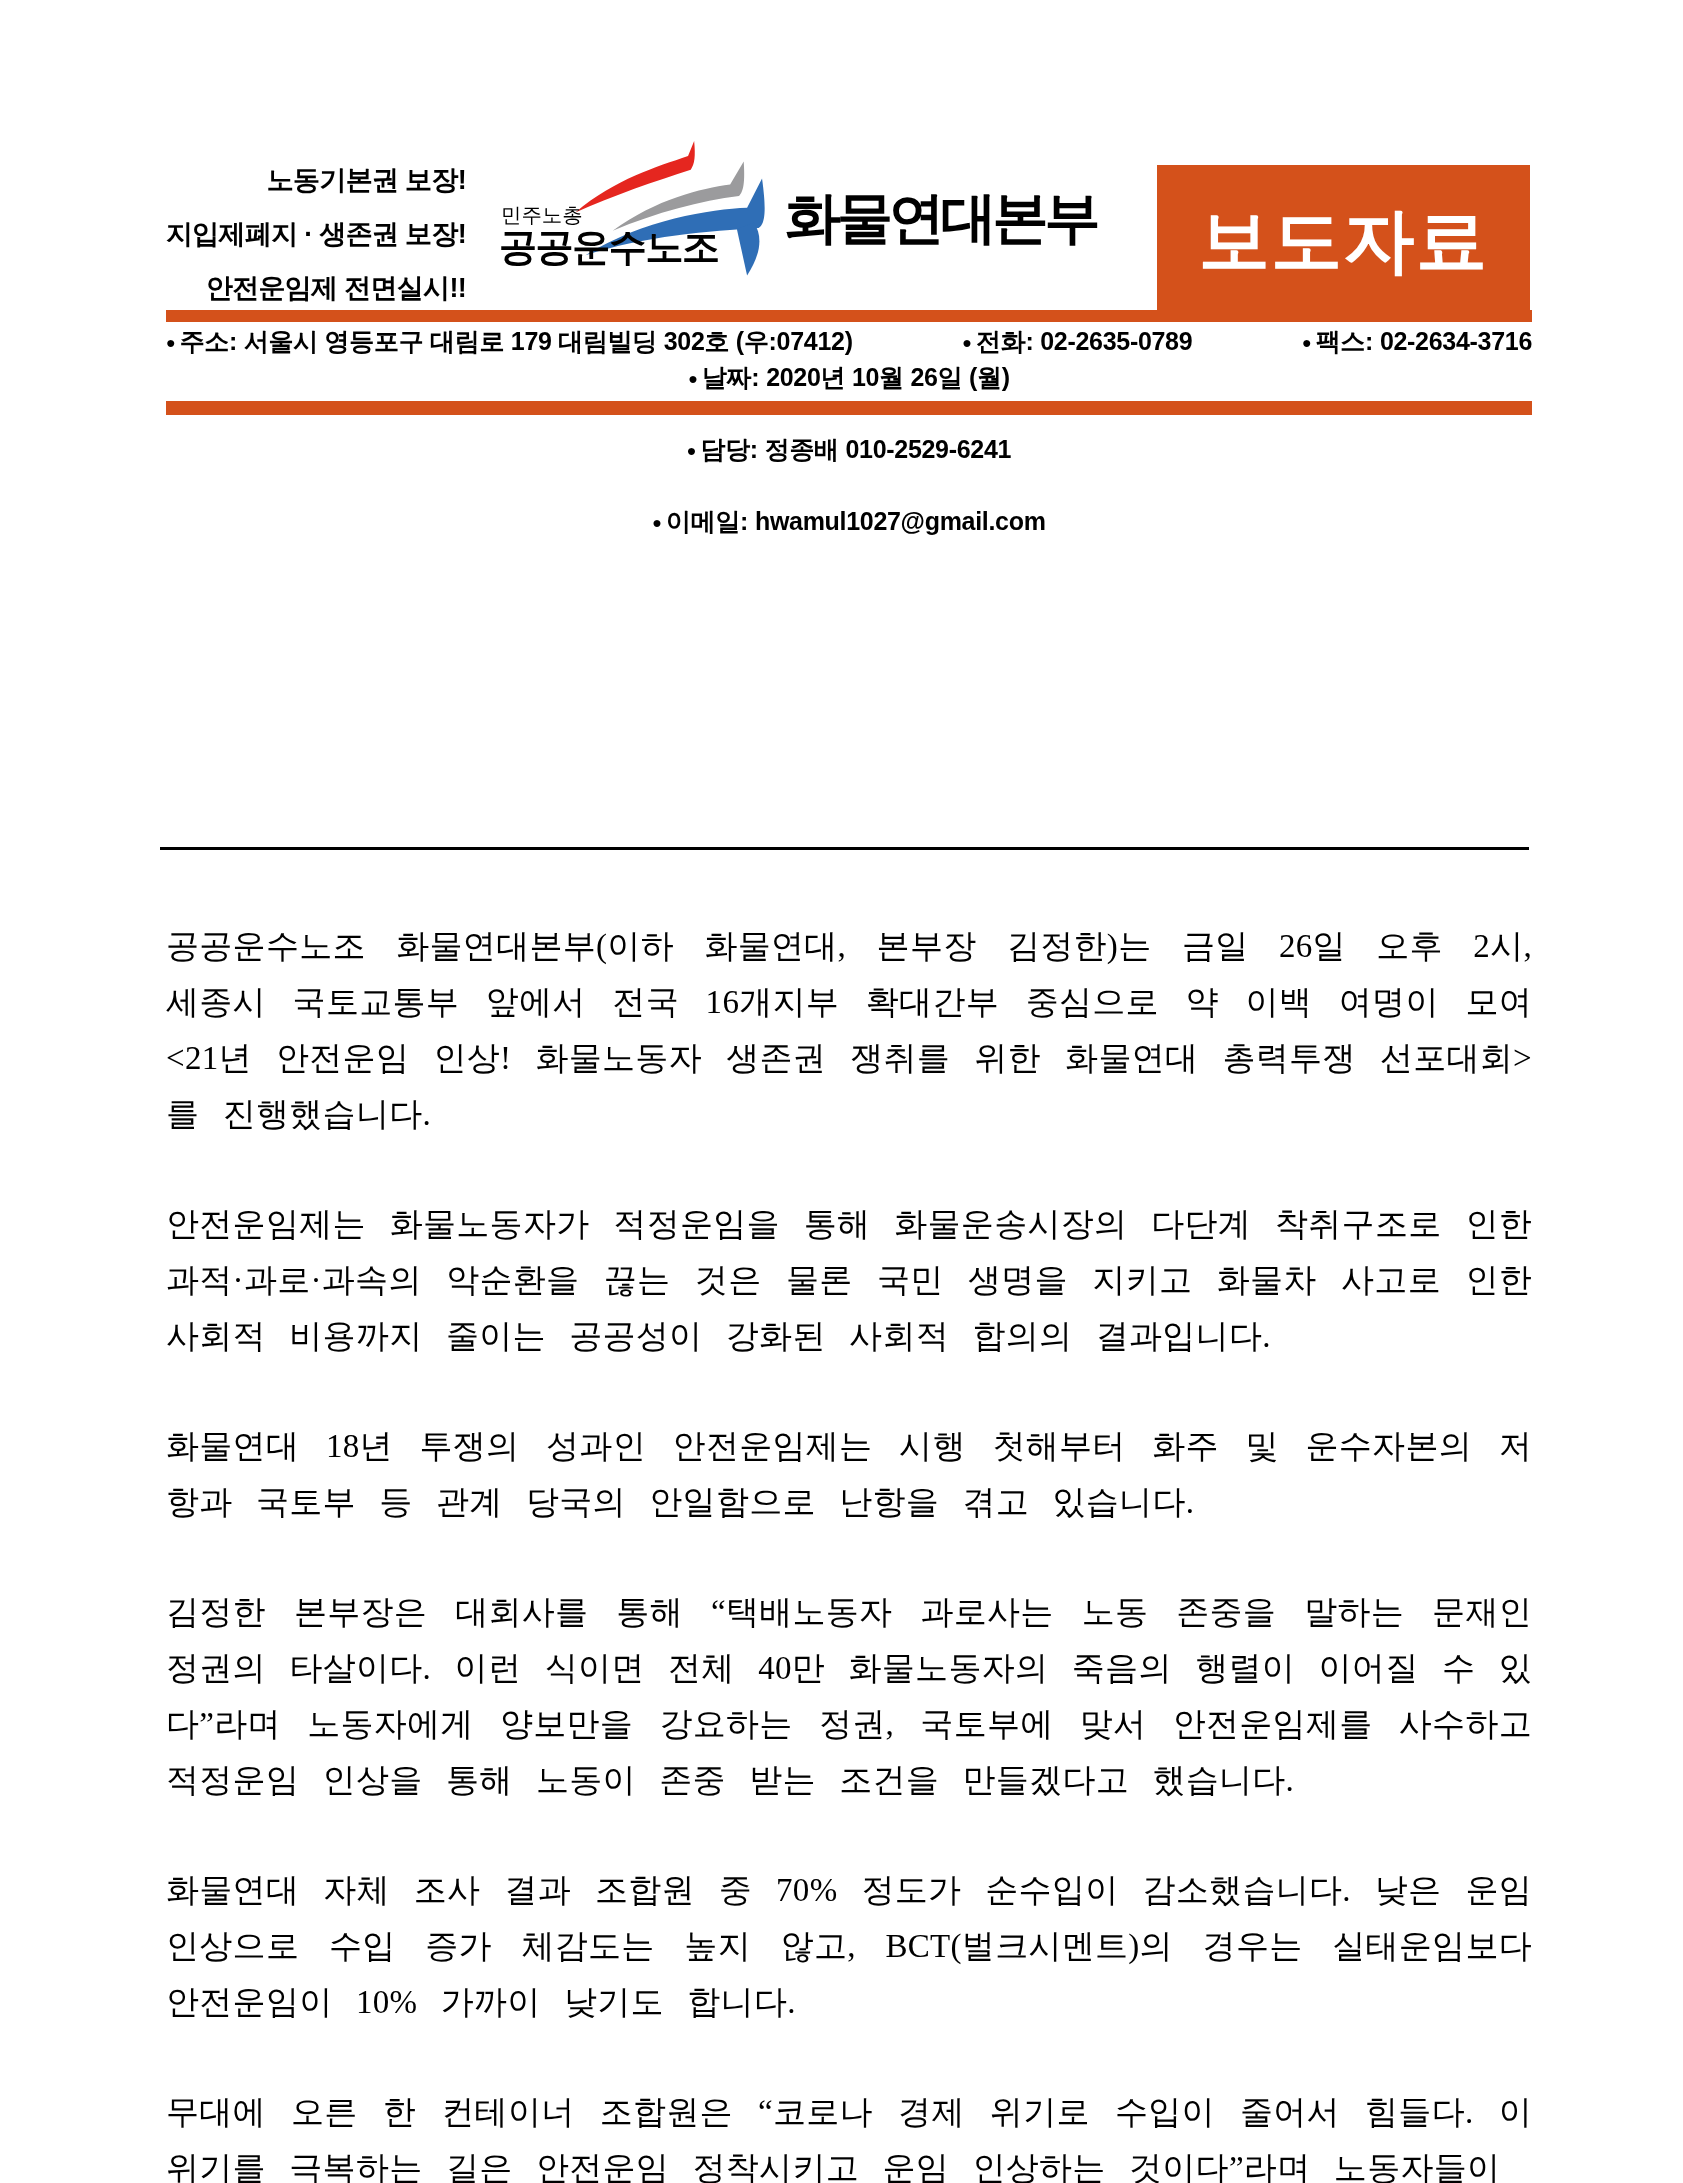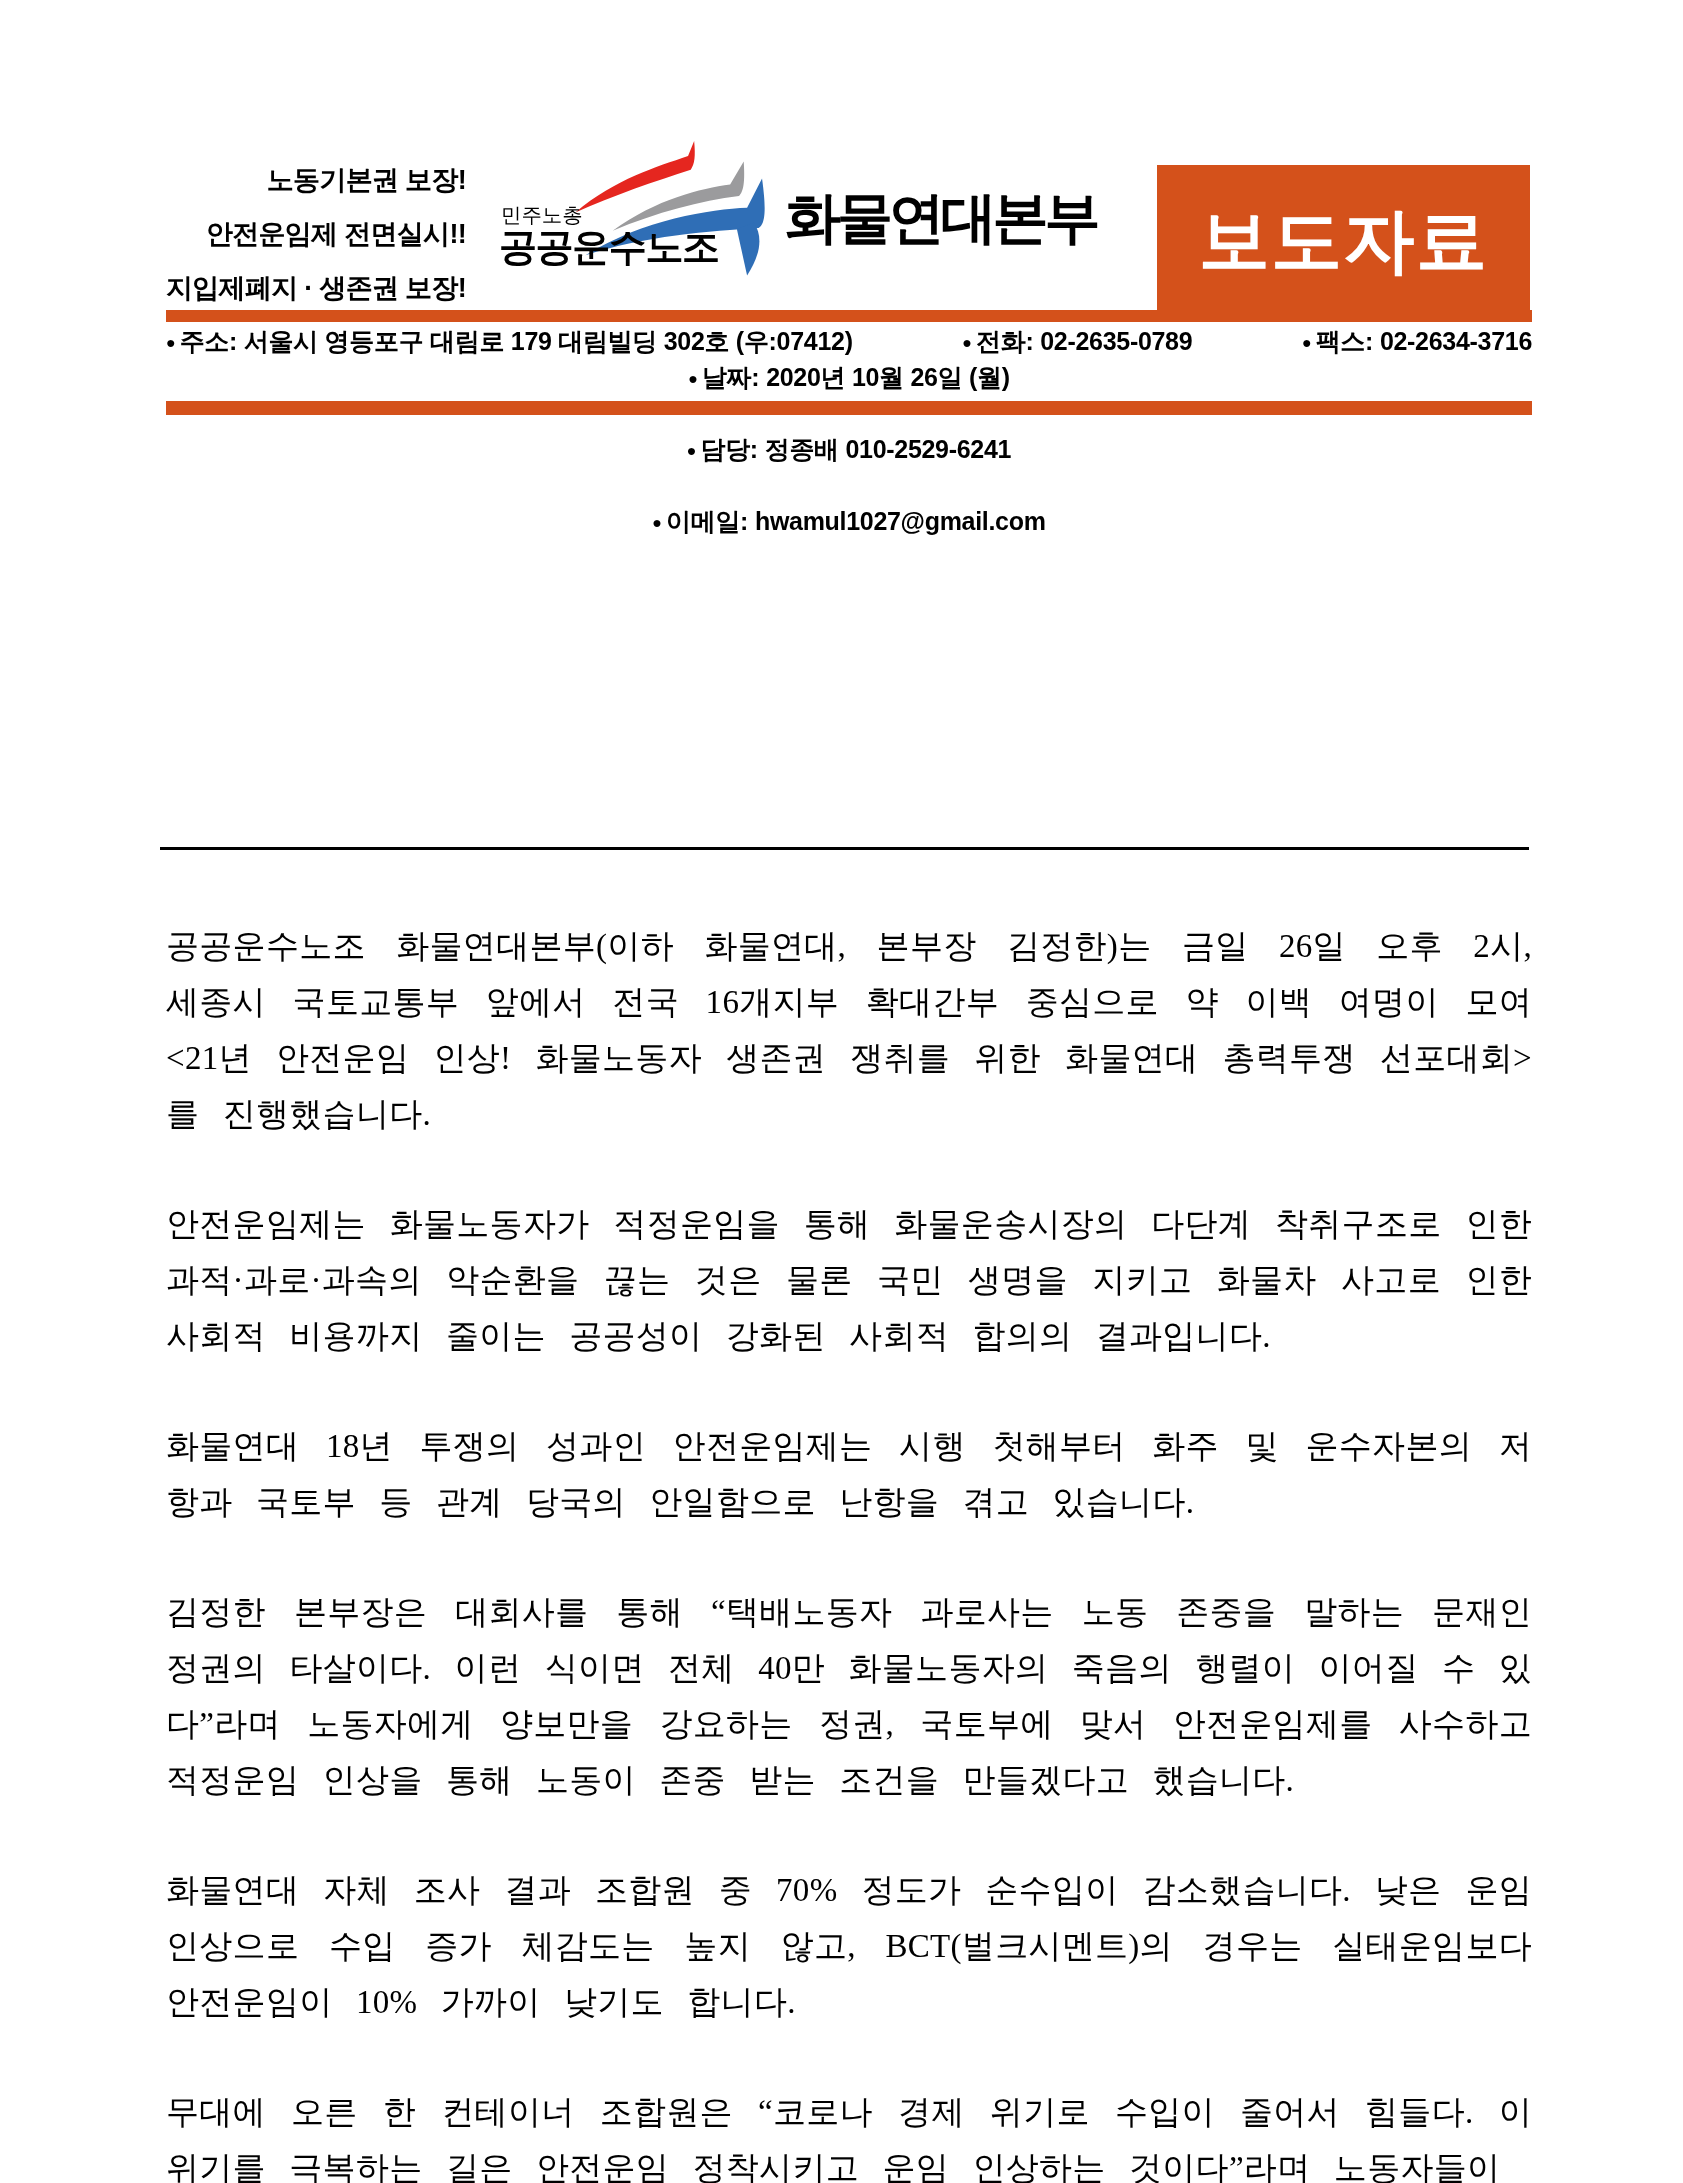--- a/index.html
+++ b/index.html
@@ -89,8 +89,8 @@
   <div>
     <div class="slogans">
       <div>노동기본권 보장!</div>
+      <div>지입제폐지 · 생존권 보장!</div>
       <div>안전운임제 전면실시!!</div>
-      <div>지입제폐지 · 생존권 보장!</div>
     </div>
 
     <div class="logo">

